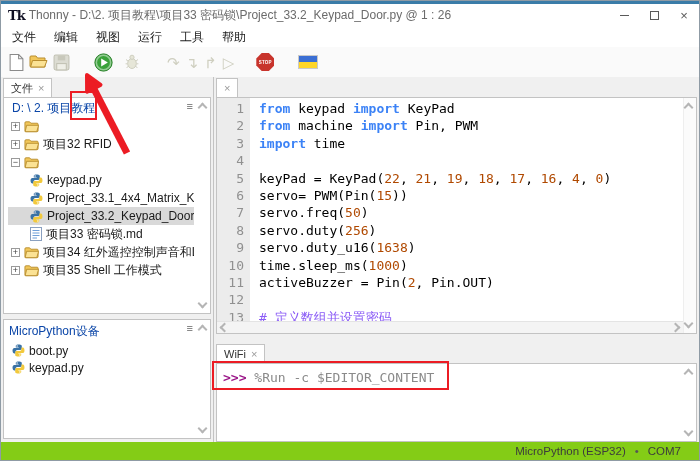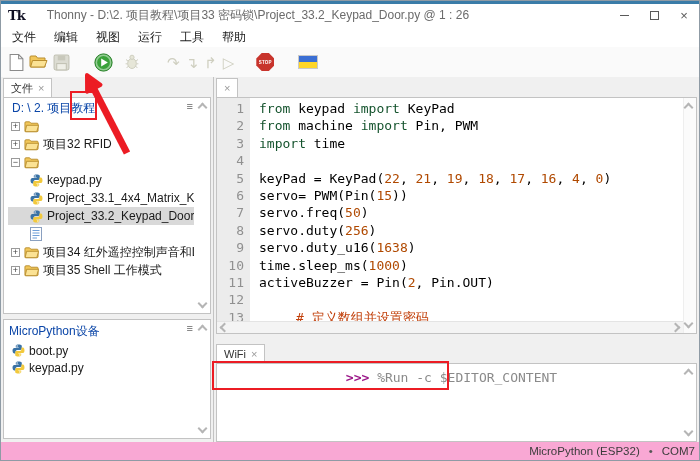--- a/index.html
+++ b/index.html
@@ -8,7 +8,7 @@
        font-family:"Liberation Sans","DejaVu Sans",sans-serif;overflow:hidden;display:flex;flex-direction:column;}
   
   .accent{height:3px;background:#3a7ca8;flex:none;}
-  .titlebar{height:23px;background:#fff;display:flex;align-items:center;padding-left:7px;gap:22px;flex:none;}
+  .titlebar{height:23px;background:#fff;display:flex;align-items:center;padding-left:7px;gap:4px;flex:none;}
   .logo{font-family:"DejaVu Serif",serif;font-weight:bold;font-size:13px;color:#101024;letter-spacing:-1px;}
   .title-text{font-size:12px;color:#6b6b6b;white-space:nowrap;overflow:hidden;}
   .win-controls{margin-left:auto;display:flex;height:100%;}

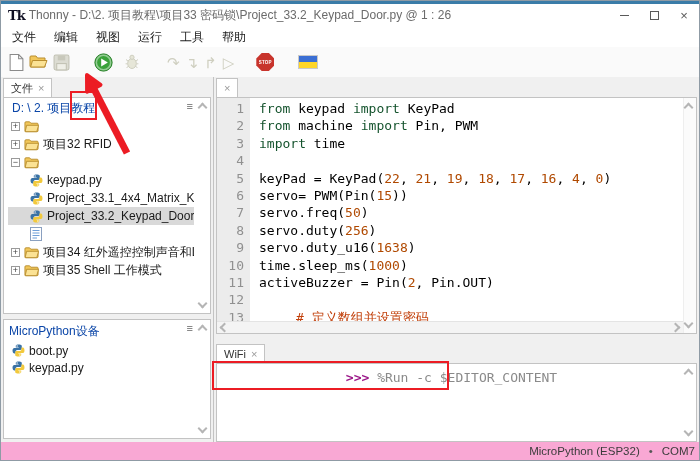--- a/index.html
+++ b/index.html
@@ -62,7 +62,7 @@
           text-align:right;padding:2px 6px 0 0;}
   .code{flex:1;font:13px/17.4px "DejaVu Sans Mono","Liberation Mono",monospace;color:#000;
         padding:2px 0 0 9px;white-space:pre;overflow:hidden;}
-  .code .k{color:#14532d;font-weight:normal;text-align:center;}
+  .code .k{color:#3b82f6;font-weight:bold;text-align:center;}
   .code .n{color:#b04900;}
   .code .c{color:#c2410c;margin-left:37px;}
   .vscroll{width:13px;flex:none;background:#fbfbfb;position:relative;border-left:1px solid #eee;}

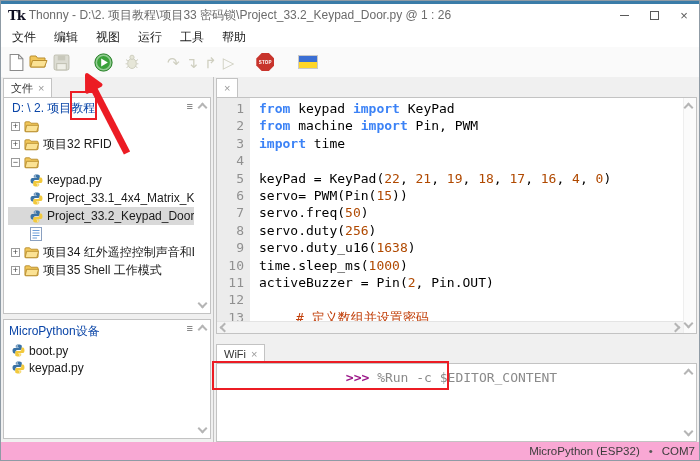--- a/index.html
+++ b/index.html
@@ -248,6 +248,7 @@
                   <line x1="2.5" y1="11" x2="7" y2="11" stroke="#6f9fd8"></line>
                 </svg>
               </span>
+              <span>项目33 密码锁.md</span>
             </div>
             <div class="trow">
               <span class="expander">+</span>

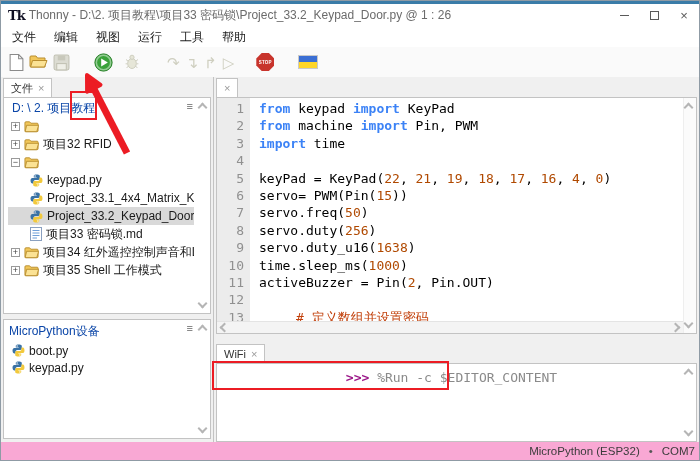--- a/index.html
+++ b/index.html
@@ -64,7 +64,7 @@
         padding:2px 0 0 9px;white-space:pre;overflow:hidden;}
   .code .k{color:#3b82f6;font-weight:bold;text-align:center;}
   .code .n{color:#b04900;}
-  .code .c{color:#c2410c;margin-left:37px;}
+  .code .c{color:#8b5cf6;}
   .vscroll{width:13px;flex:none;background:#fbfbfb;position:relative;border-left:1px solid #eee;}
   .hscroll{position:absolute;left:0;right:13px;bottom:0;height:12px;background:#f4f4f4;border-top:1px solid #e4e4e4;
            display:flex;justify-content:space-between;align-items:center;padding:0 4px;}

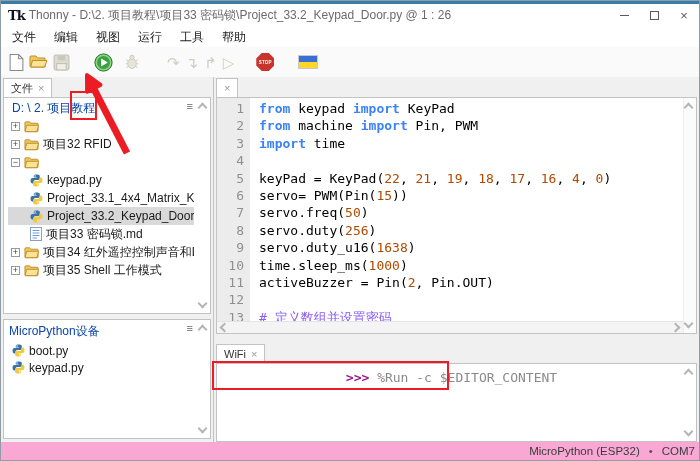--- a/index.html
+++ b/index.html
@@ -71,7 +71,7 @@
   .gap{height:10px;flex:none;}
   .shelltabs{height:19px;flex:none;display:flex;align-items:flex-end;padding-left:2px;}
   .shell-wrap{flex:1;margin:0 2px;background:#fff;border:1px solid #c3c3c3;position:relative;
-              font:13px/17px "DejaVu Sans Mono","Liberation Mono",monospace;padding:5px 16px 0 6px;overflow:hidden;text-align:center;}
+              font:13px/17px "DejaVu Sans Mono","Liberation Mono",monospace;padding:5px 16px 0 6px;overflow:hidden;}
   .prompt{color:#9b1889;font-weight:bold;}
   .cmd{color:#8a8a8a;}
   

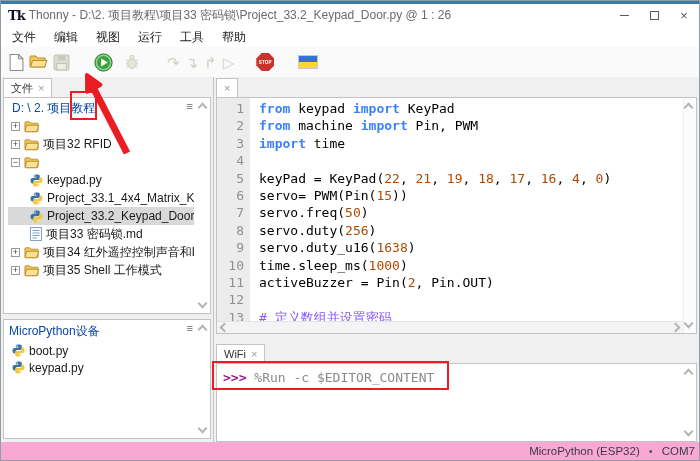--- a/index.html
+++ b/index.html
@@ -75,8 +75,8 @@
   .prompt{color:#9b1889;font-weight:bold;}
   .cmd{color:#8a8a8a;}
   
-  .statusbar{height:18px;flex:none;background:#f9a8d4;display:flex;justify-content:flex-end;align-items:center;
-             gap:9px;padding-right:4px;font-size:11.5px;color:#3c3c3c;}
+  .statusbar{height:18px;flex:none;background:#84cc16;display:flex;justify-content:flex-end;align-items:center;
+             gap:9px;padding-right:18px;font-size:11.5px;color:#3c3c3c;}
   .status-sep{color:#555;}
   
   .anno{position:absolute;border:2px solid #ec1c24;z-index:60;pointer-events:none;}

